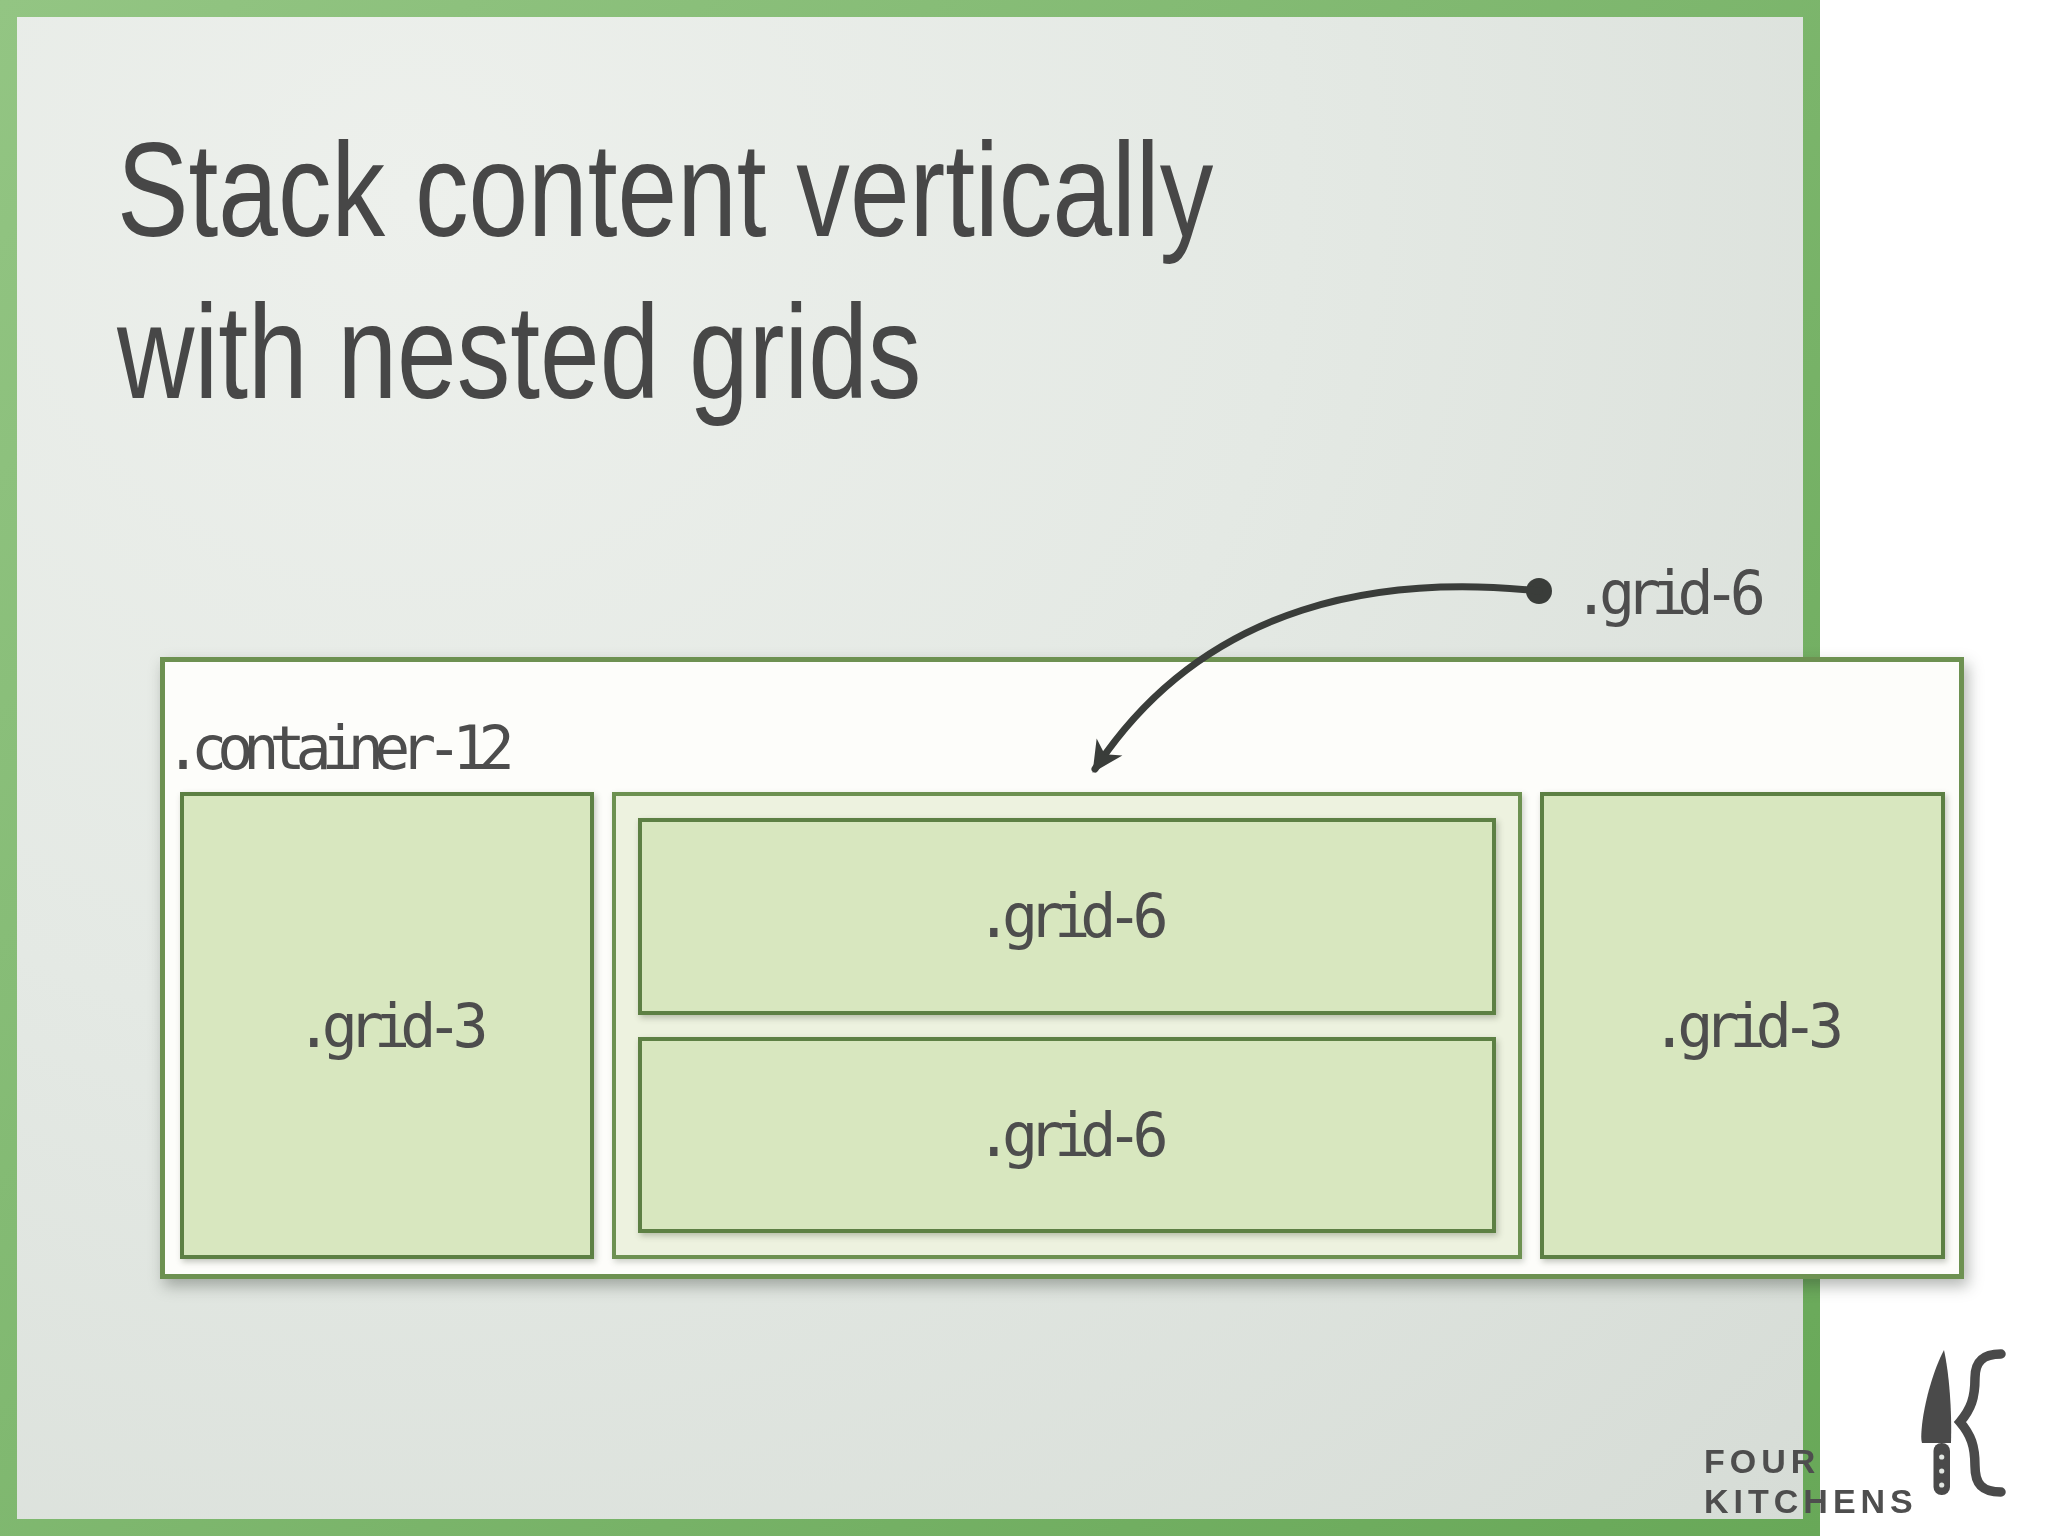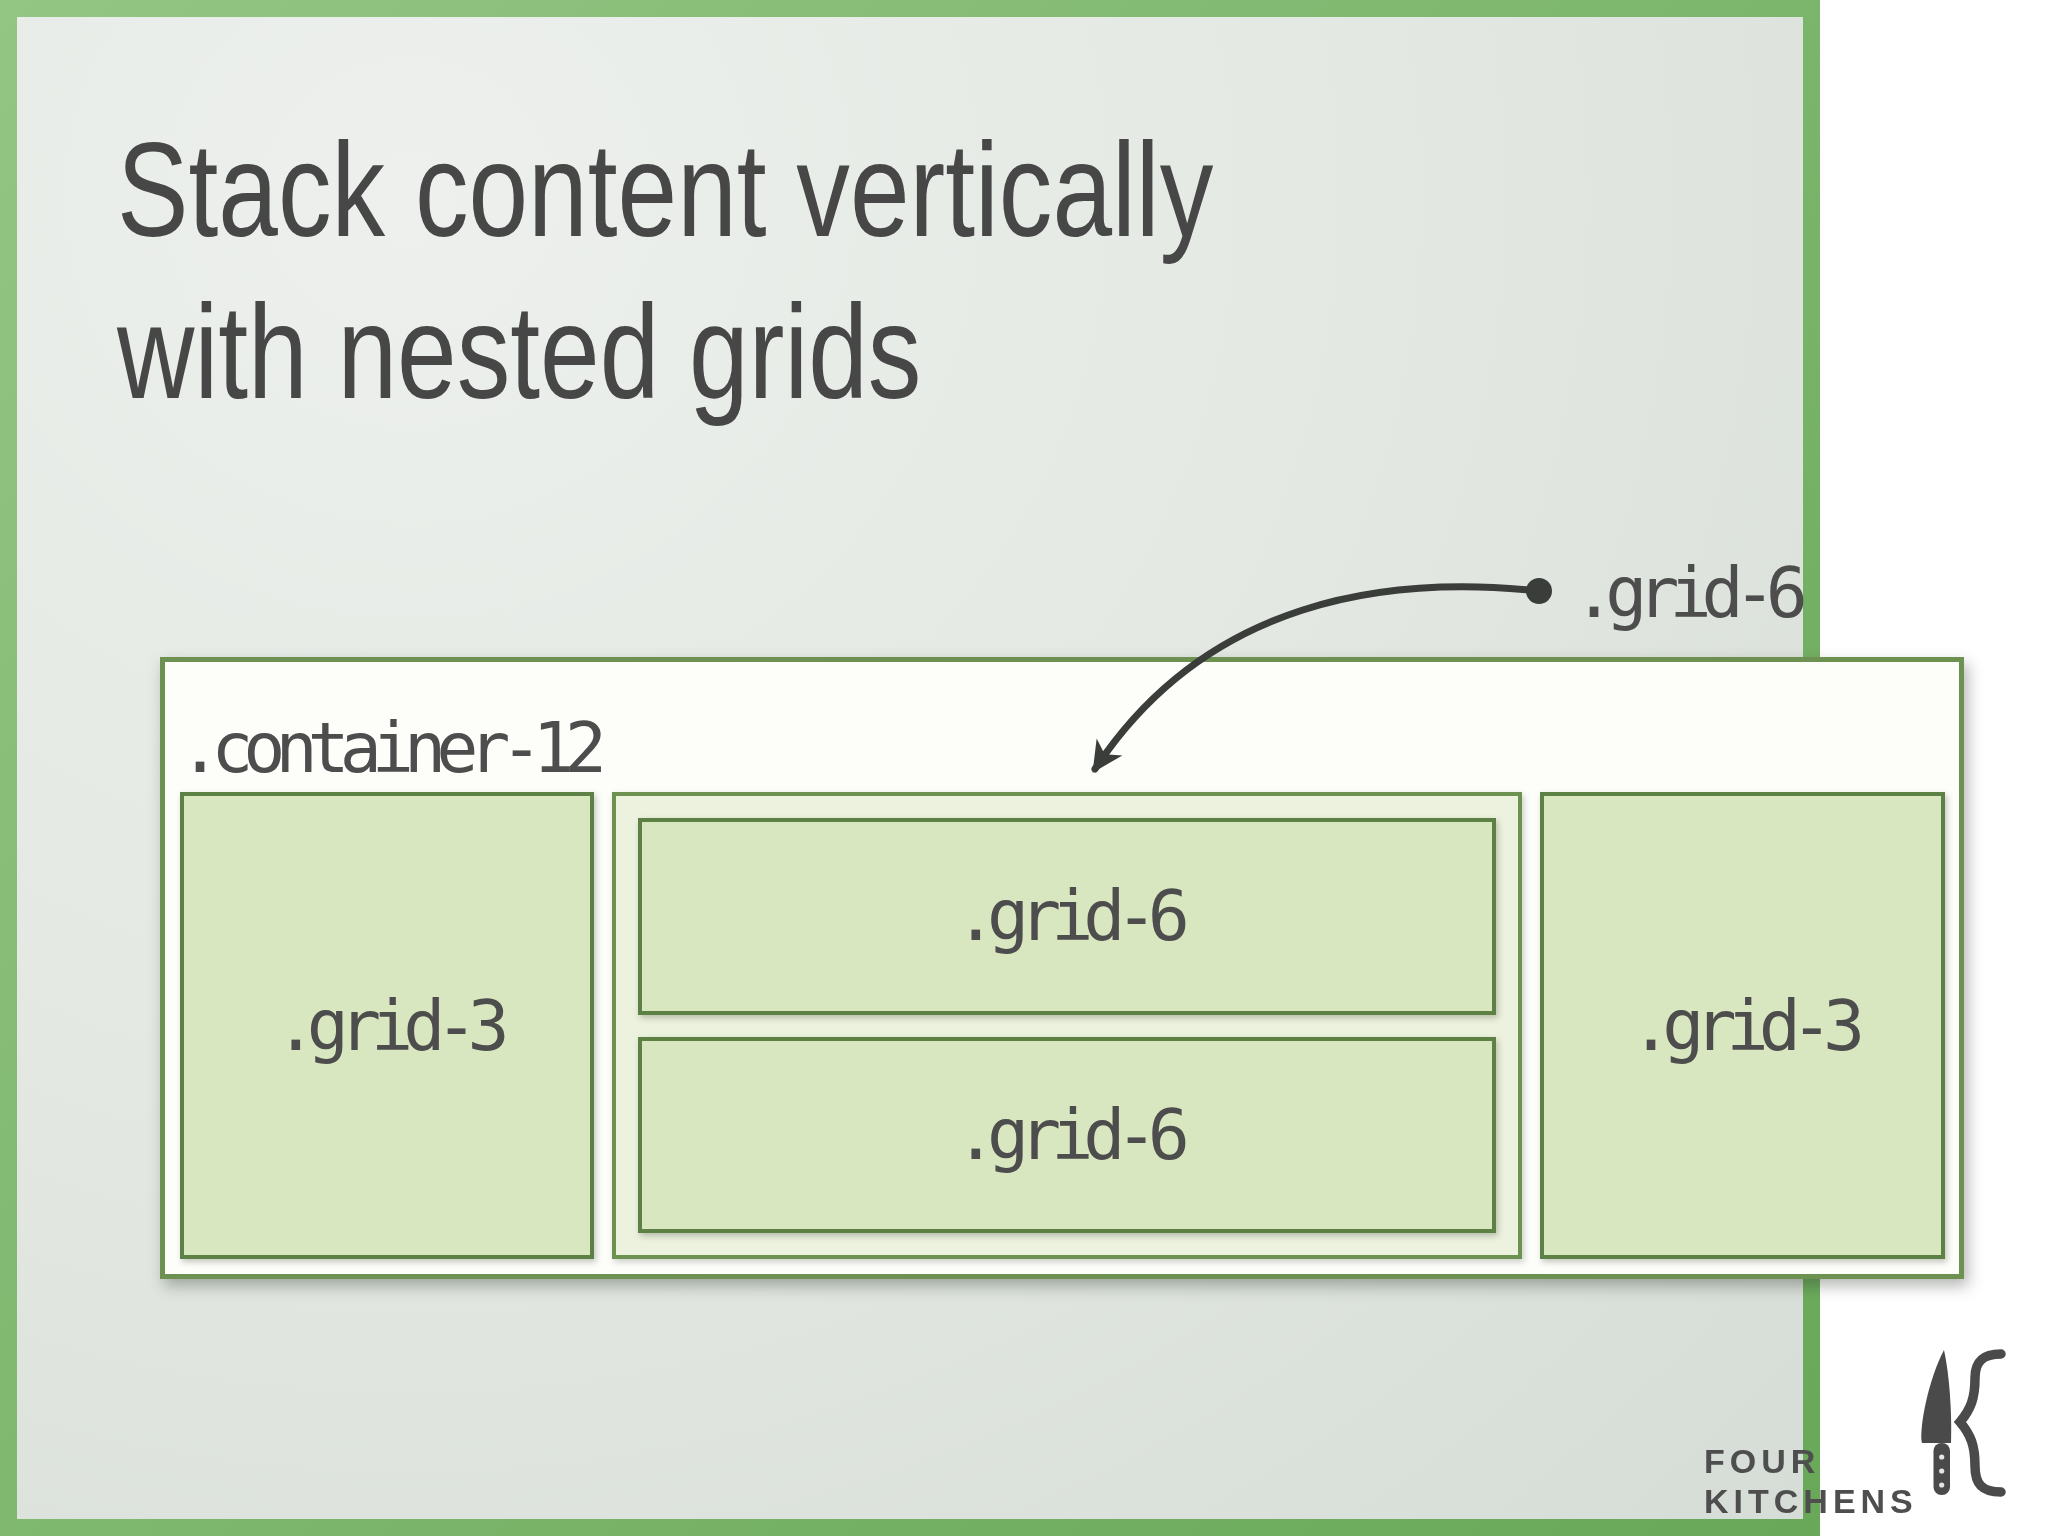--- a/index.html
+++ b/index.html
@@ -26,7 +26,7 @@
   .mono{
     font-family:"DejaVu Sans Mono","Liberation Mono",monospace;
     color:var(--mono-text,#4d4d4d);
-    font-size:70px;letter-spacing:-10px;
+    font-size:60px;letter-spacing:-10px;
   }
   .annotation{
     position:absolute;left:1556px;top:532px;line-height:88px;

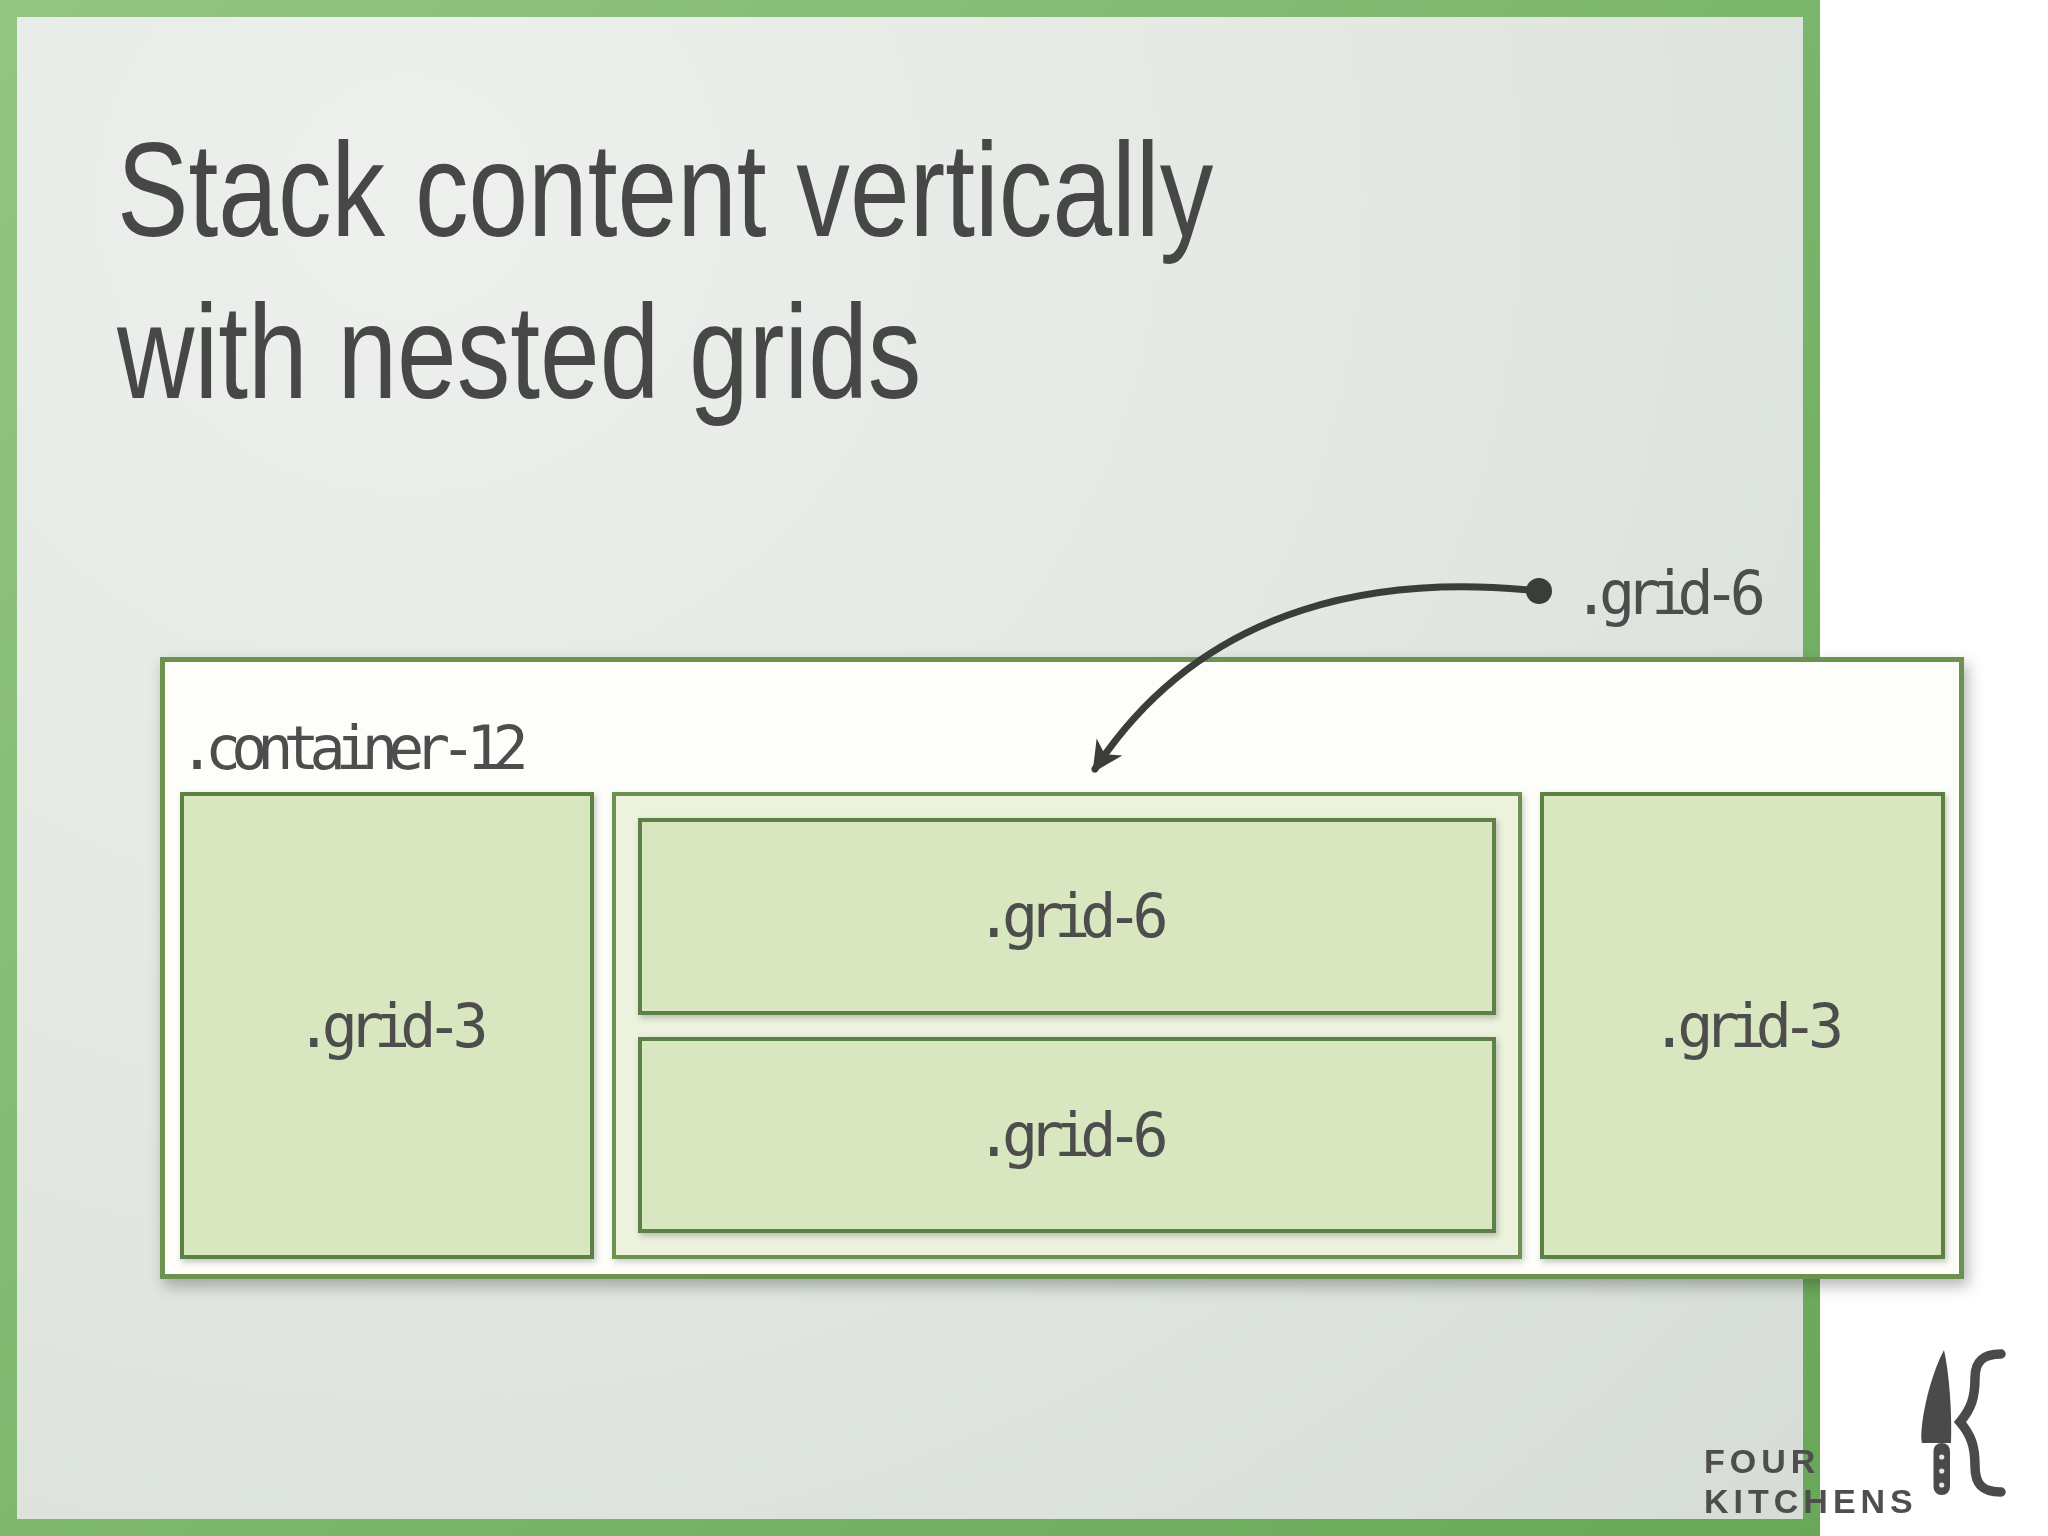--- a/index.html
+++ b/index.html
@@ -41,7 +41,7 @@
     z-index:2;
   }
   .container-label{
-    position:absolute;left:14px;top:42px;line-height:88px;white-space:nowrap;
+    position:absolute;left:0;top:42px;line-height:88px;white-space:nowrap;
   }
   .row{
     position:absolute;left:15px;right:14px;top:130px;bottom:15px;

